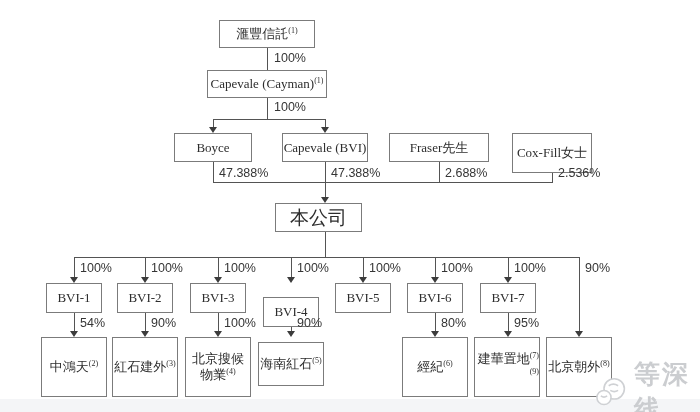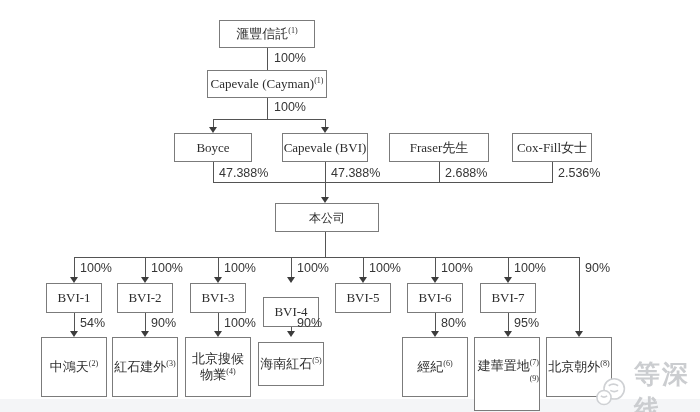--- a/index.html
+++ b/index.html
@@ -67,7 +67,7 @@
   <div class="box" style="left:389px;top:133px;width:100px;height:29px">
     <span>Fraser先生</span>
   </div>
-  <div class="box" style="left:512px;top:133px;width:80px;height:29px">
+  <div class="box" style="left:512px;top:133px;width:80px;height:40px">
     <span>Cox-Fill女士</span>
   </div>
 

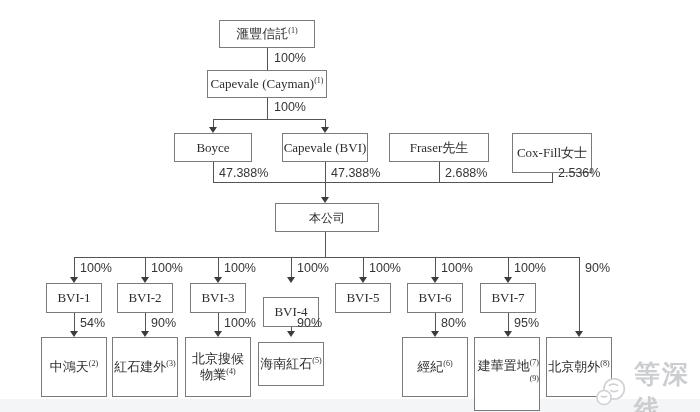--- a/index.html
+++ b/index.html
@@ -85,7 +85,7 @@
   <div class="vline" style="left:325px;top:182px;height:16px"></div>
   <div class="arr" style="left:321px;top:197px"></div>
 
-  <div class="box" style="left:275px;top:203px;width:104px;height:29px;font-size:12px">
+  <div class="box" style="left:275px;top:203px;width:87px;height:29px;font-size:19px">
     <span>本公司</span>
   </div>
 

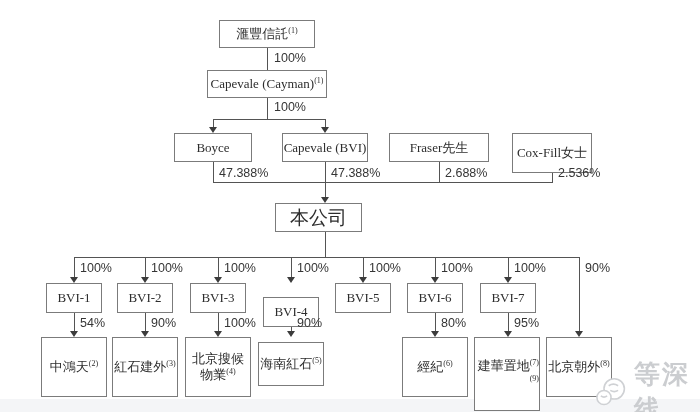--- a/index.html
+++ b/index.html
@@ -177,7 +177,7 @@
   <div class="box" style="left:402px;top:337px;width:66px;height:60px">
     <div><span>經紀</span><sup>(6)</sup></div>
   </div>
-  <div class="box" style="left:474px;top:337px;width:66px;height:74px">
+  <div class="box" style="left:474px;top:337px;width:66px;height:60px">
     <span><span>建華置地</span><sup>(7)(9)</sup></span>
   </div>
   <div class="box" style="left:546px;top:337px;width:66px;height:60px">

